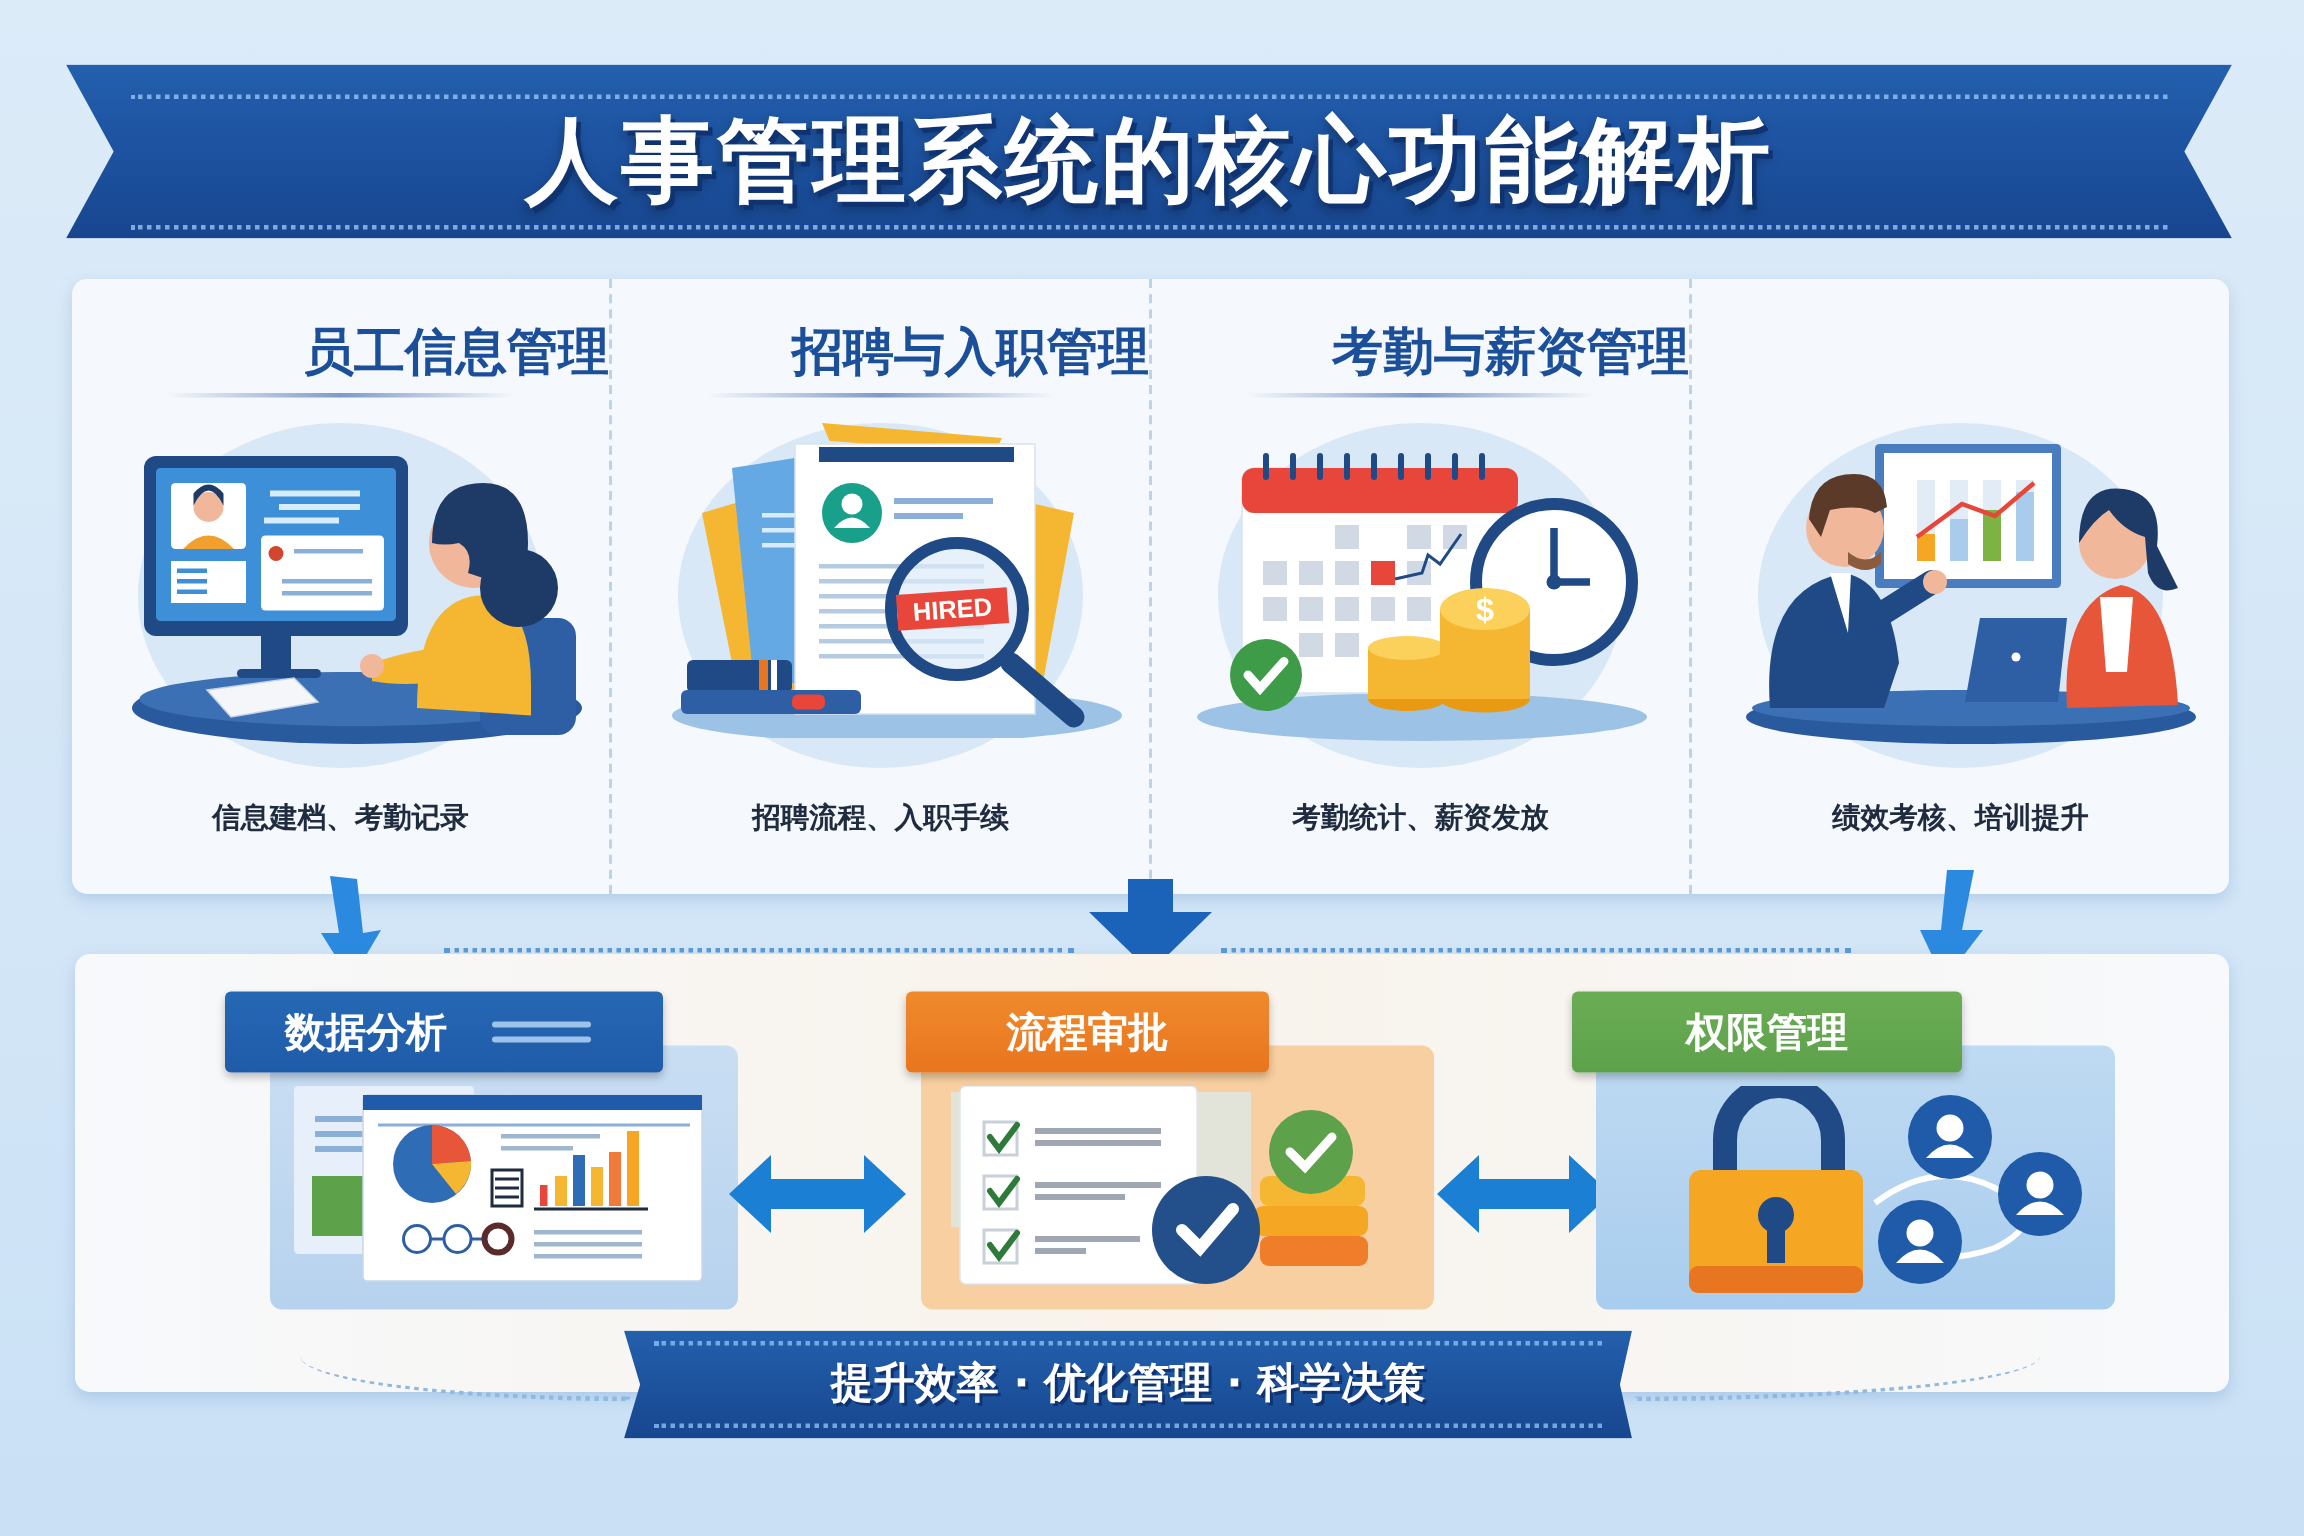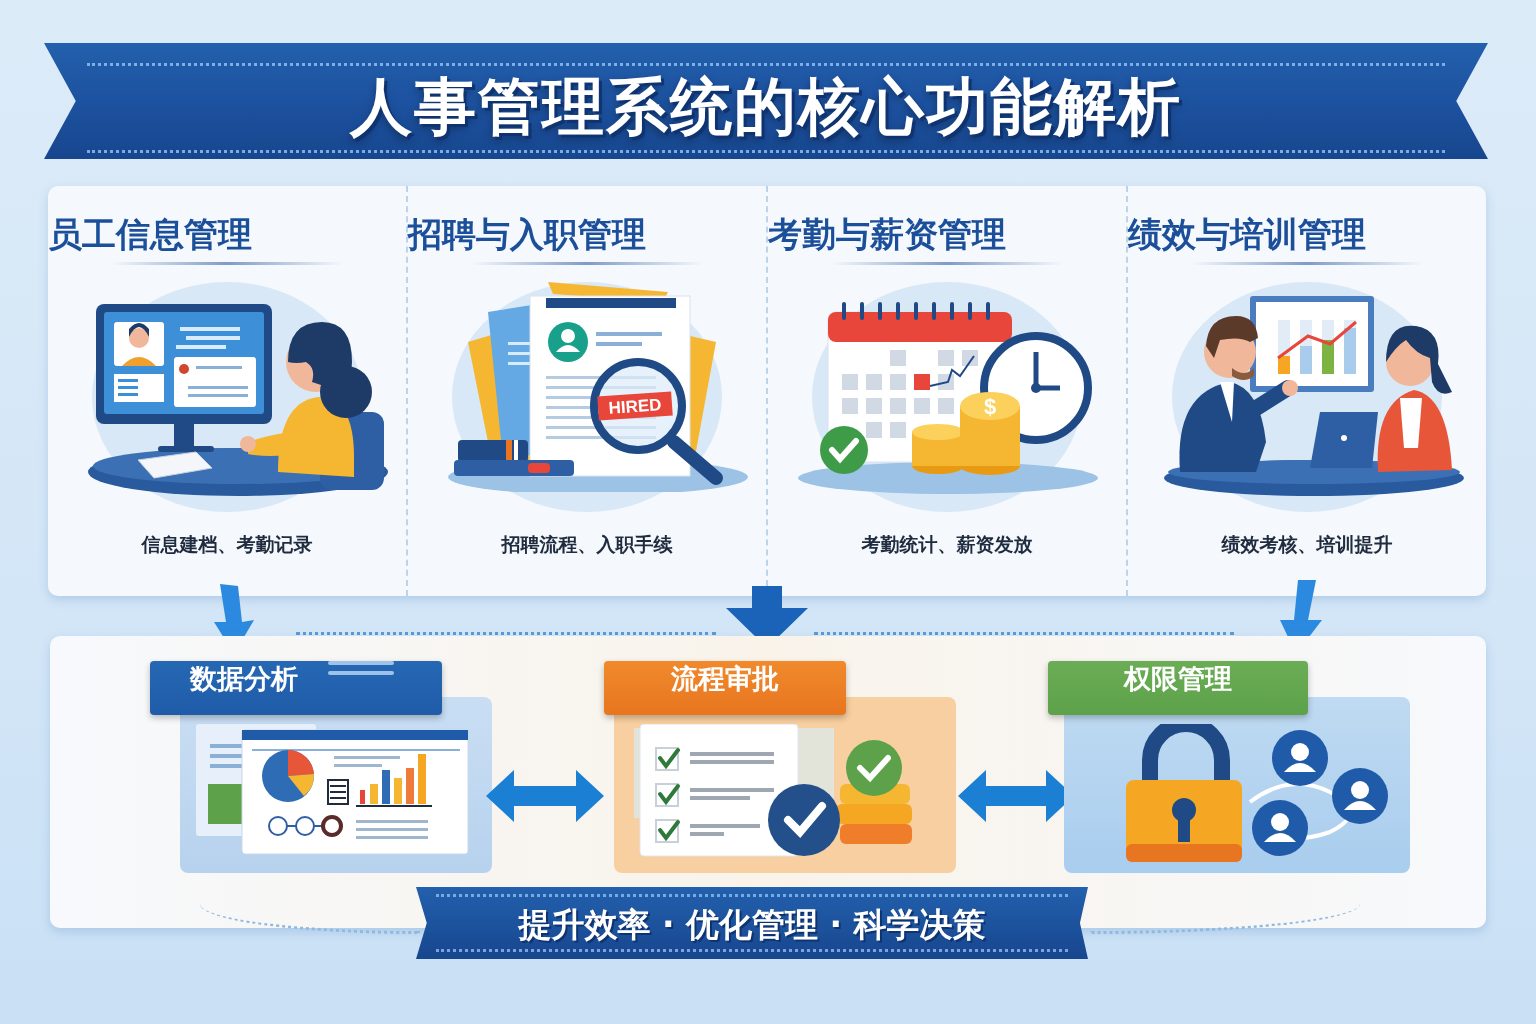--- a/index.html
+++ b/index.html
@@ -41,7 +41,7 @@
   }
   .module + .module { border-left: 2px dashed #bcd3ea; }
   .module-title {
-    position: absolute; top: 26px; left: 0; right: 0; text-align: left;
+    position: absolute; top: 26px; left: 0; right: 0; text-align: right;
     color: #1c4f9a; font-size: 34px; font-weight: bold;
   }
   .module-title::after {

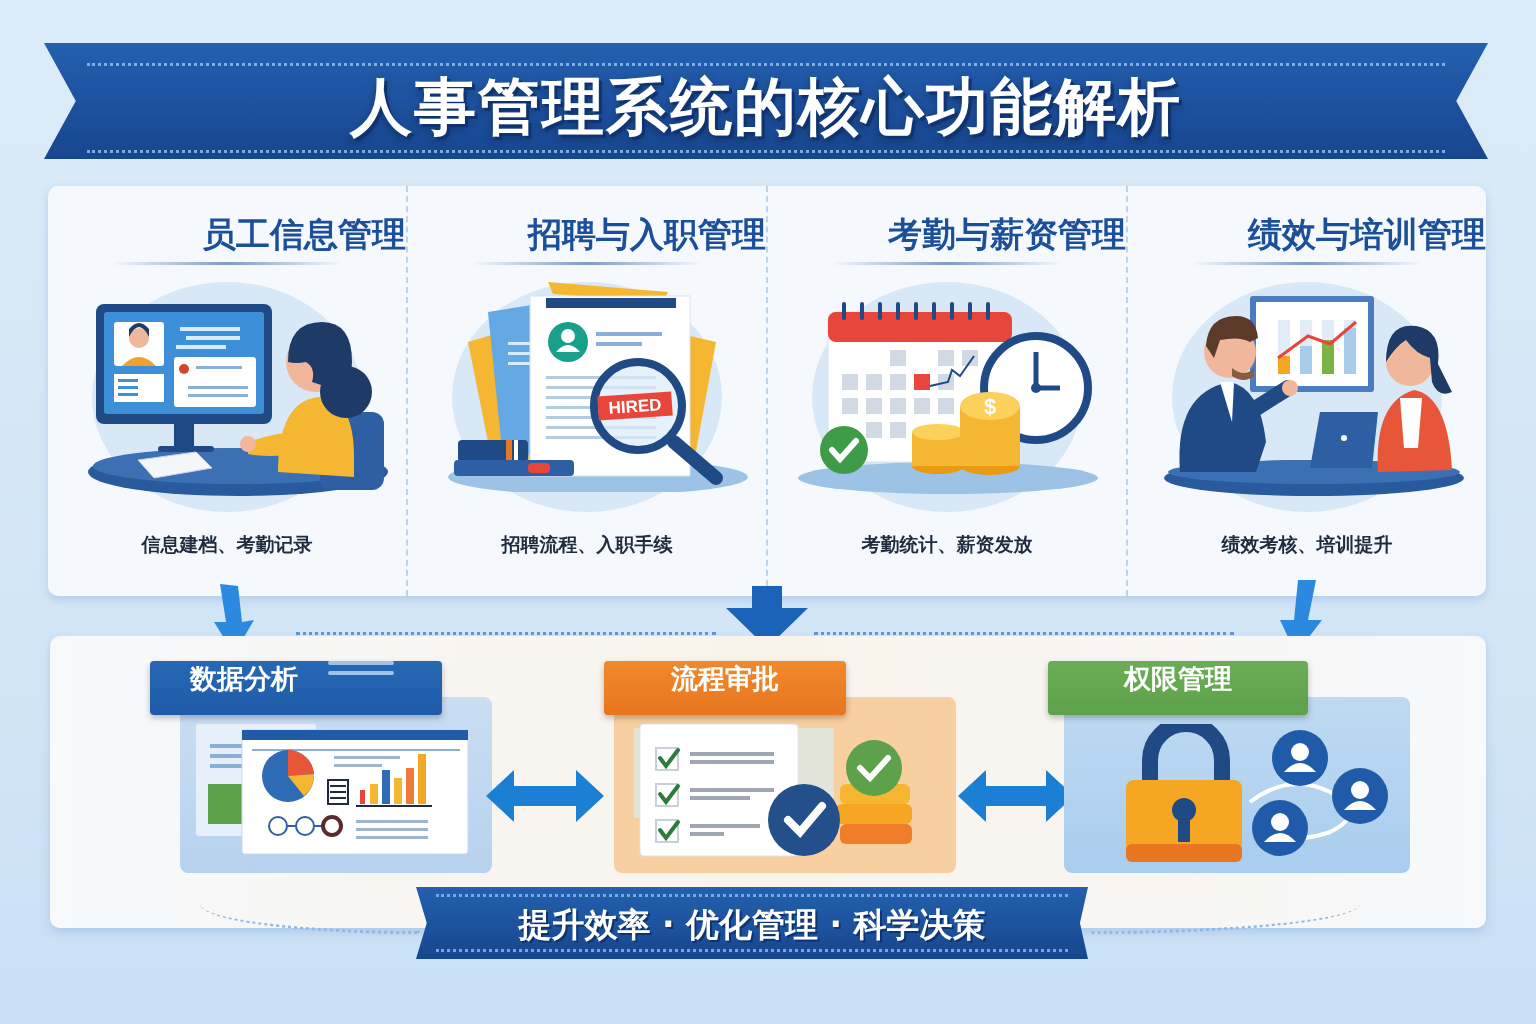--- a/index.html
+++ b/index.html
@@ -267,7 +267,6 @@
   </div>
 
   <div class="module">
-    <div class="module-title">绩效与培训管理</div>
     <div class="module-illus">
       <div class="illus-bg-circle"></div>
       <svg width="320" height="220" viewBox="0 0 320 220" style="position:absolute;left:-4px;top:0;">

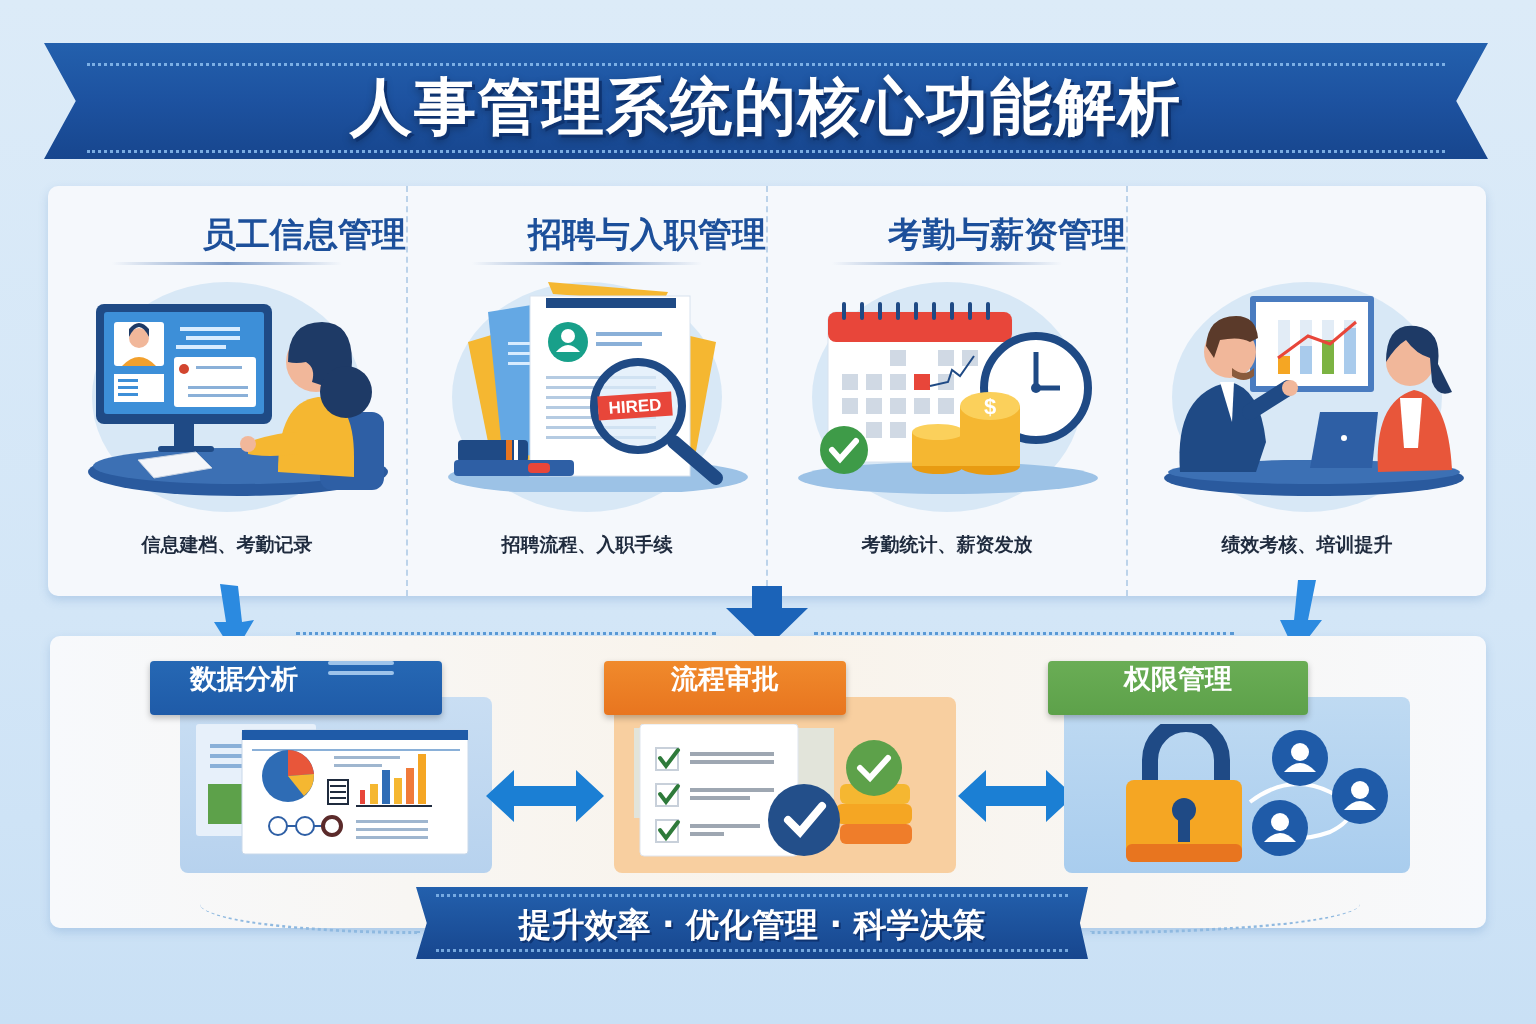--- a/index.html
+++ b/index.html
@@ -79,7 +79,7 @@
   .feature-card { position: absolute; border-radius: 8px; }
   .feature-label {
     position: absolute; color: #fff; font-size: 27px; font-weight: bold;
-    display: flex; border-radius: 4px;
+    display: flex; align-items: center; border-radius: 4px;
     box-shadow: 0 3px 6px rgba(0,0,0,.25);
   }
   .h-arrow { position: absolute; }

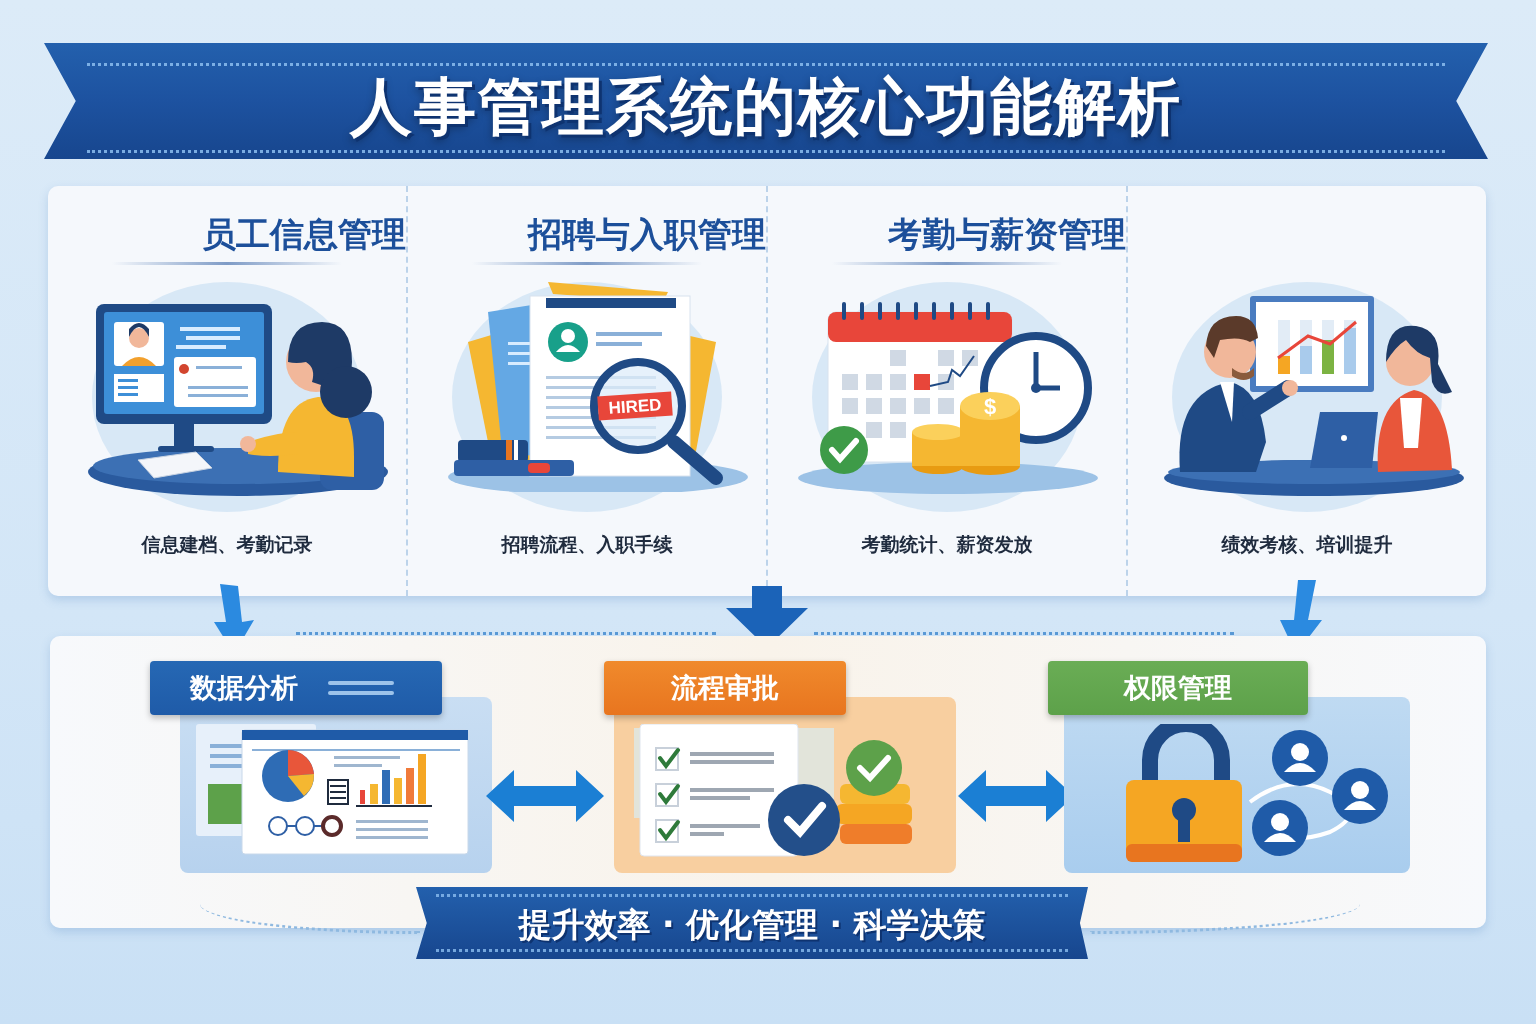--- a/index.html
+++ b/index.html
@@ -99,7 +99,7 @@
   .bottom-ribbon::after { bottom: 7px; }
   .slogan {
     position: absolute; left: 0; right: 0; top: 16px; text-align: center;
-    color: #fff; font-size: 33px; font-weight: bold;
+    color: #fff; font-size: 28px; font-weight: bold;
     text-shadow: 2px 2px 0 #0e3370;
   }
   .curve-deco {

